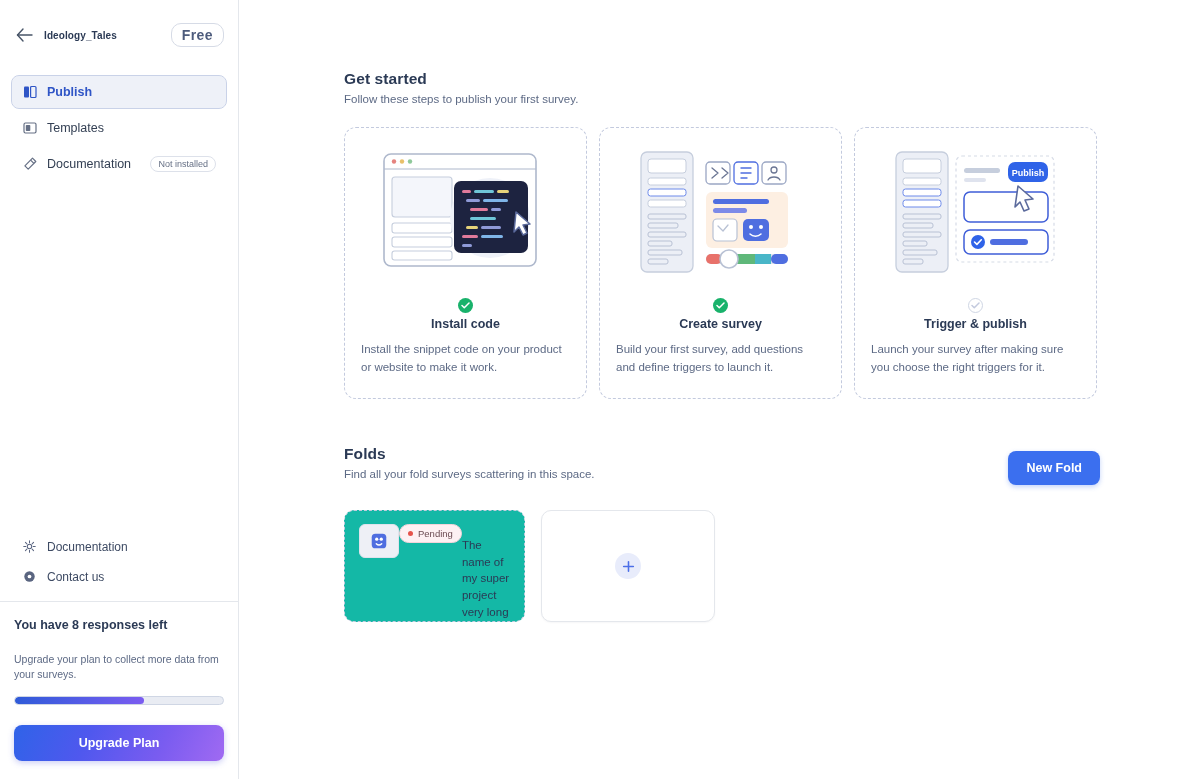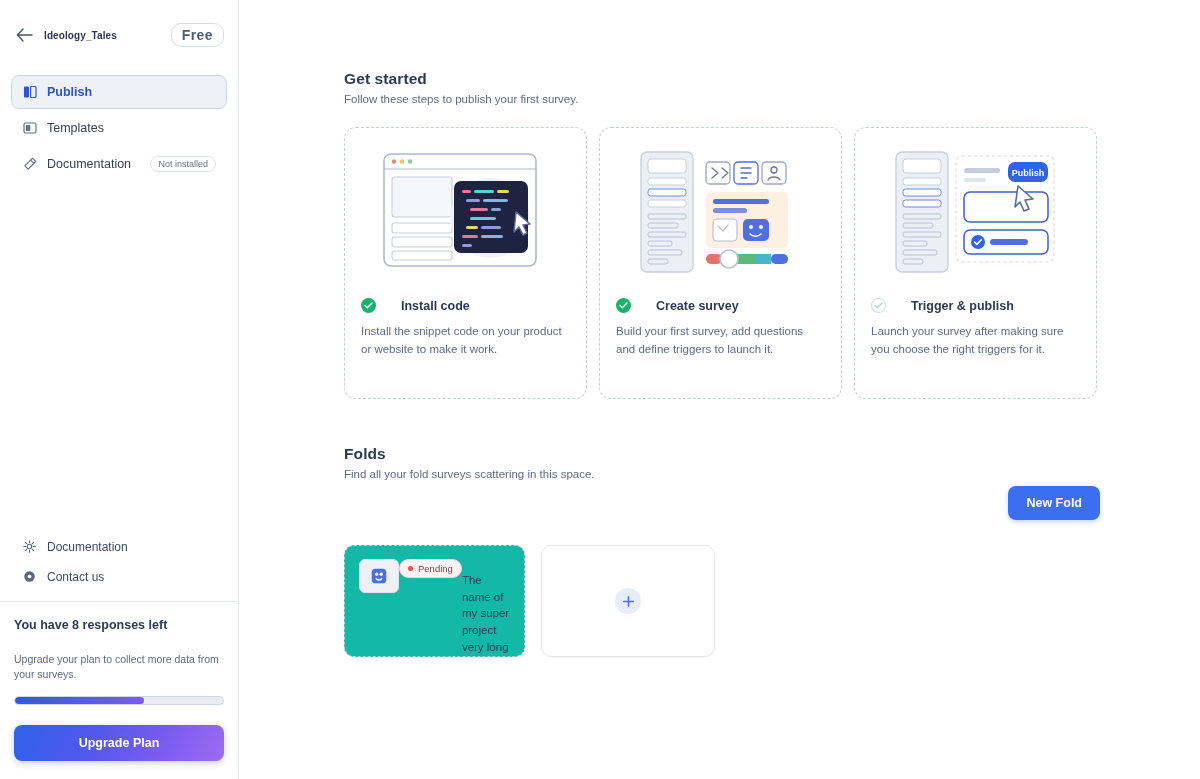--- a/index.html
+++ b/index.html
@@ -134,7 +134,7 @@
     display: flex; align-items: center; justify-content: center;
     margin-bottom: 16px;
   }
-  .step-head { display: flex; align-items: center; gap: 25px; margin-bottom: 10px; }
+  .step-head { display: flex; align-items: center; gap: 4px; margin-bottom: 10px; flex-direction: column; }
   .check {
     width: 15px; height: 15px; border-radius: 50%;
     display: flex; align-items: center; justify-content: center;

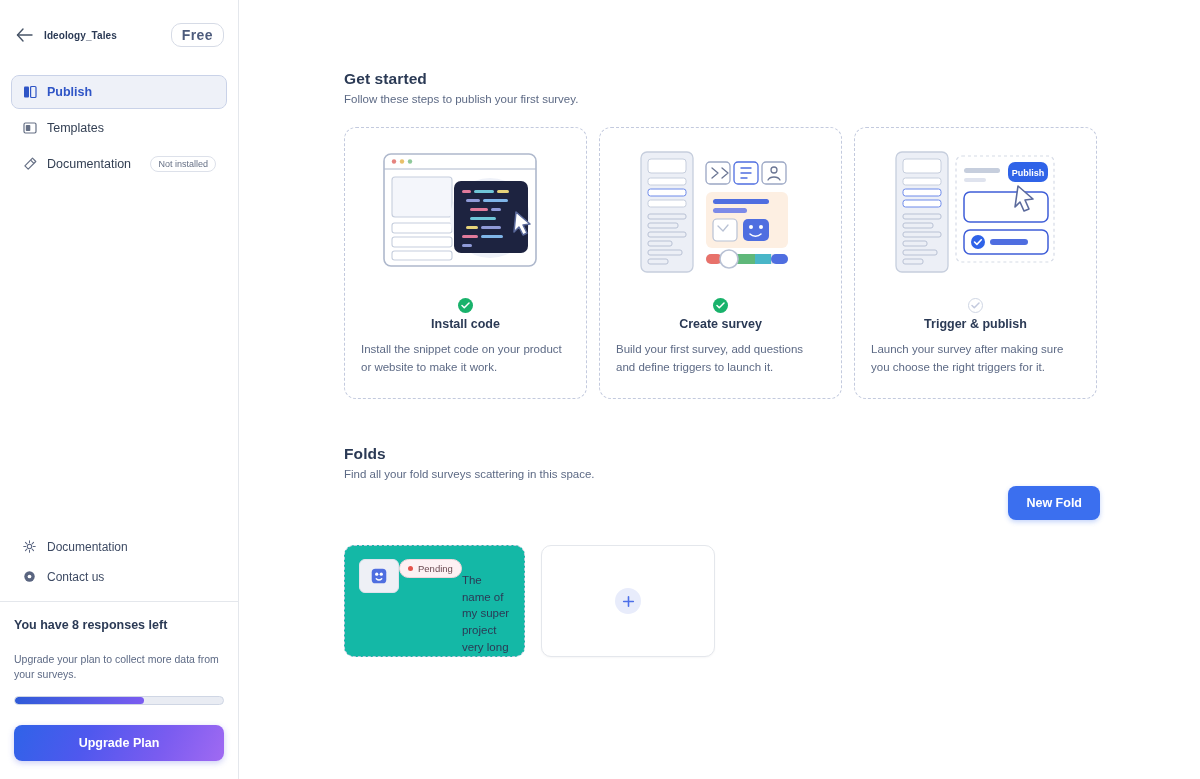--- a/index.html
+++ b/index.html
@@ -148,7 +148,7 @@
 
   .folds-header {
     display: flex; align-items: flex-start;
-    margin-top: 46px; width: 756px; flex-direction: column;
+    margin-top: 46px; width: 756px;
   }
   .new-fold-btn {
     margin-left: auto; margin-top: 6px;

